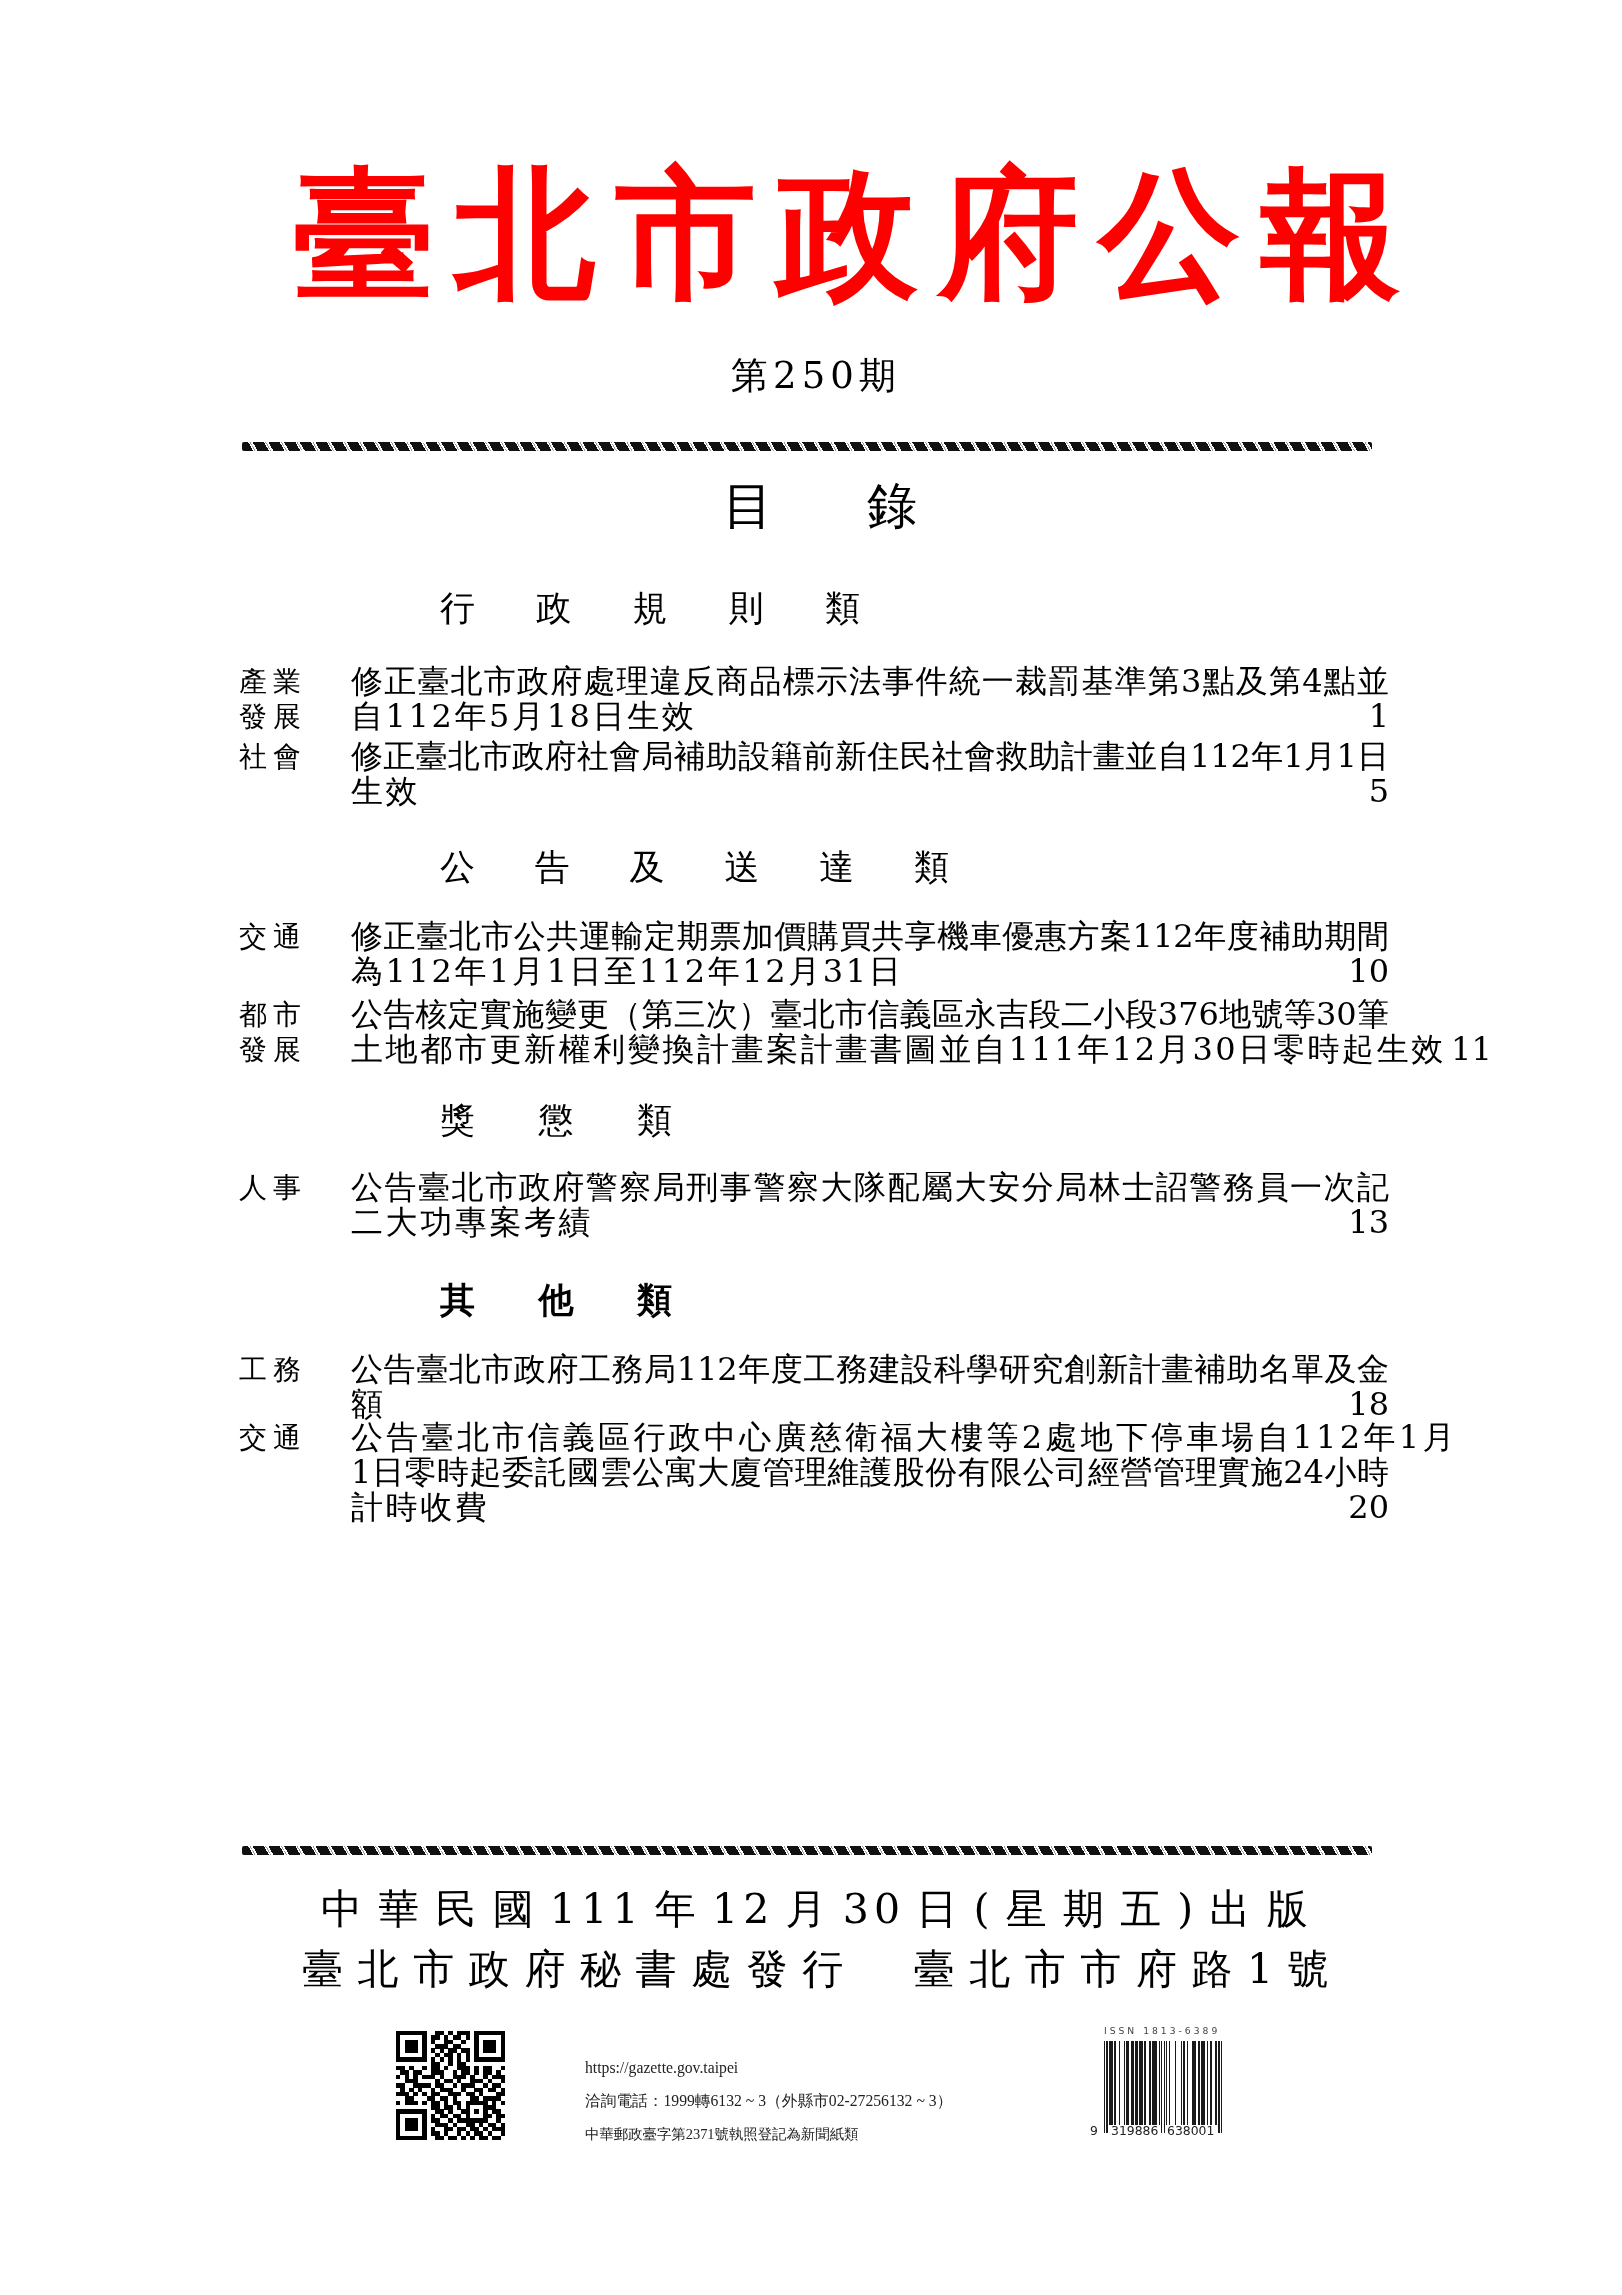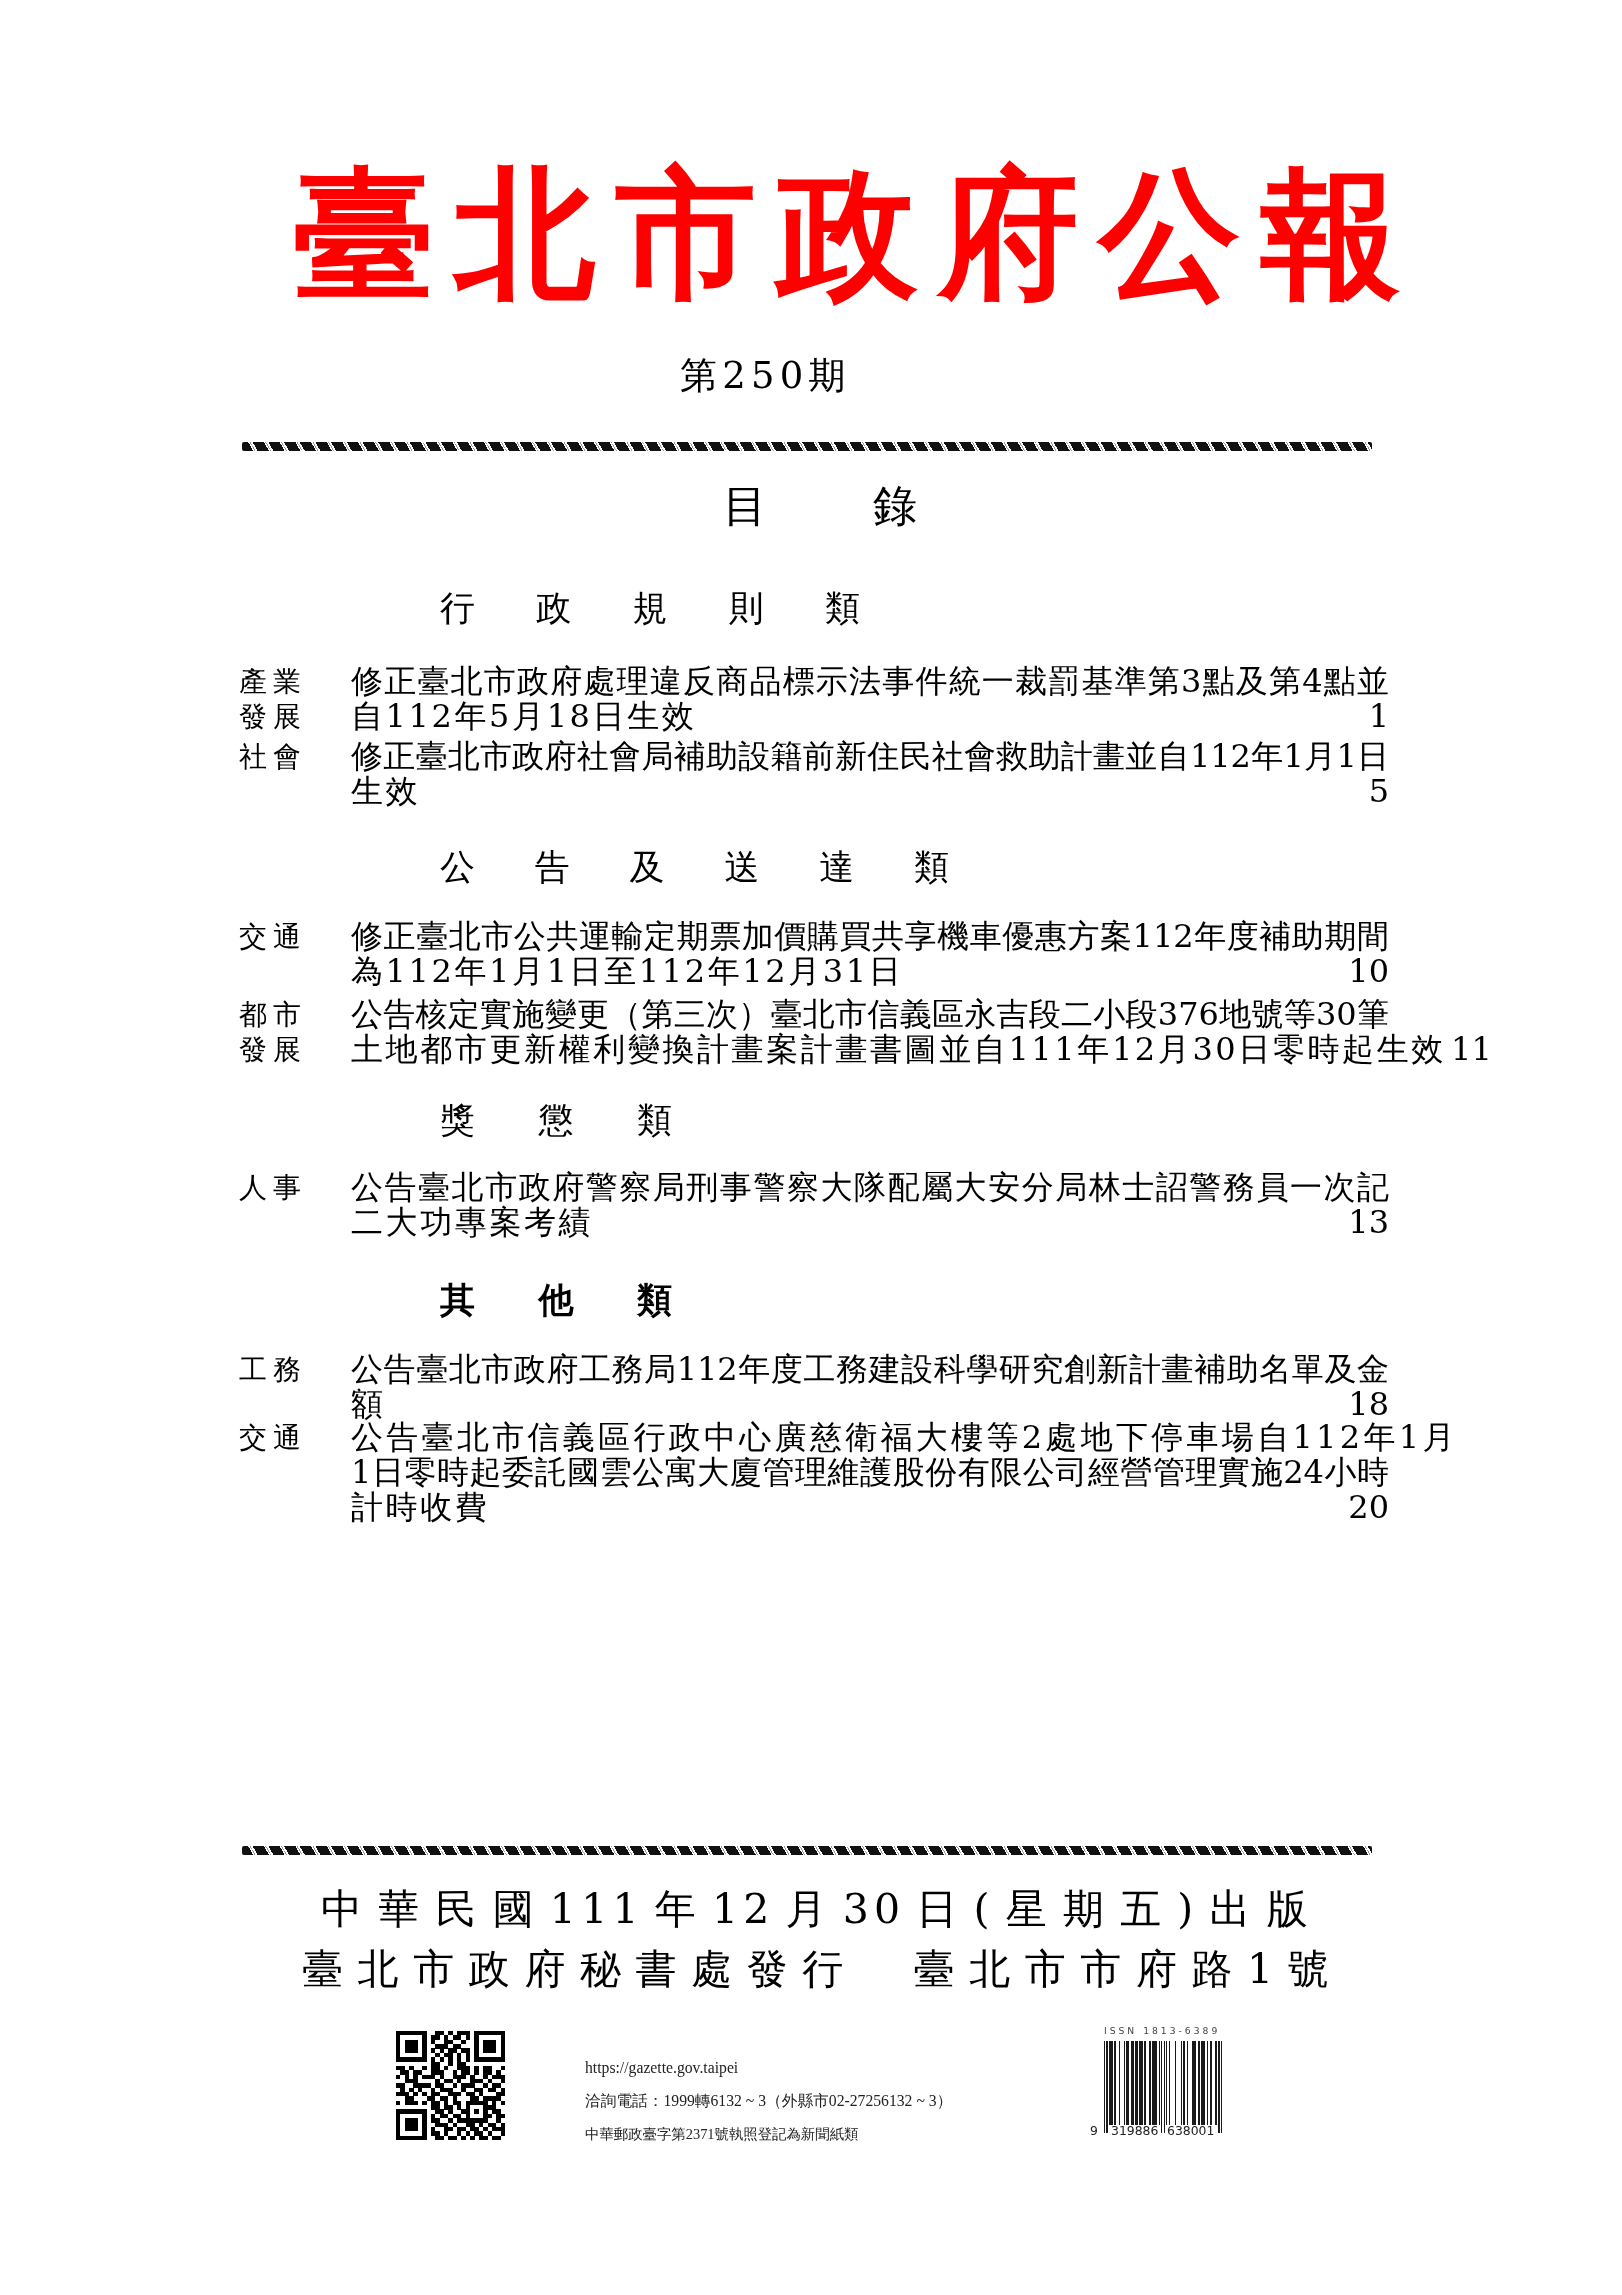--- a/index.html
+++ b/index.html
@@ -28,7 +28,7 @@
   }
   .issue {
     left: 680px; top: 353px; width: 272px;
-    text-align: left;
+    text-align: center;
     font-size: 37px; line-height: 46px;
     letter-spacing: 5.2px;
     white-space: nowrap;

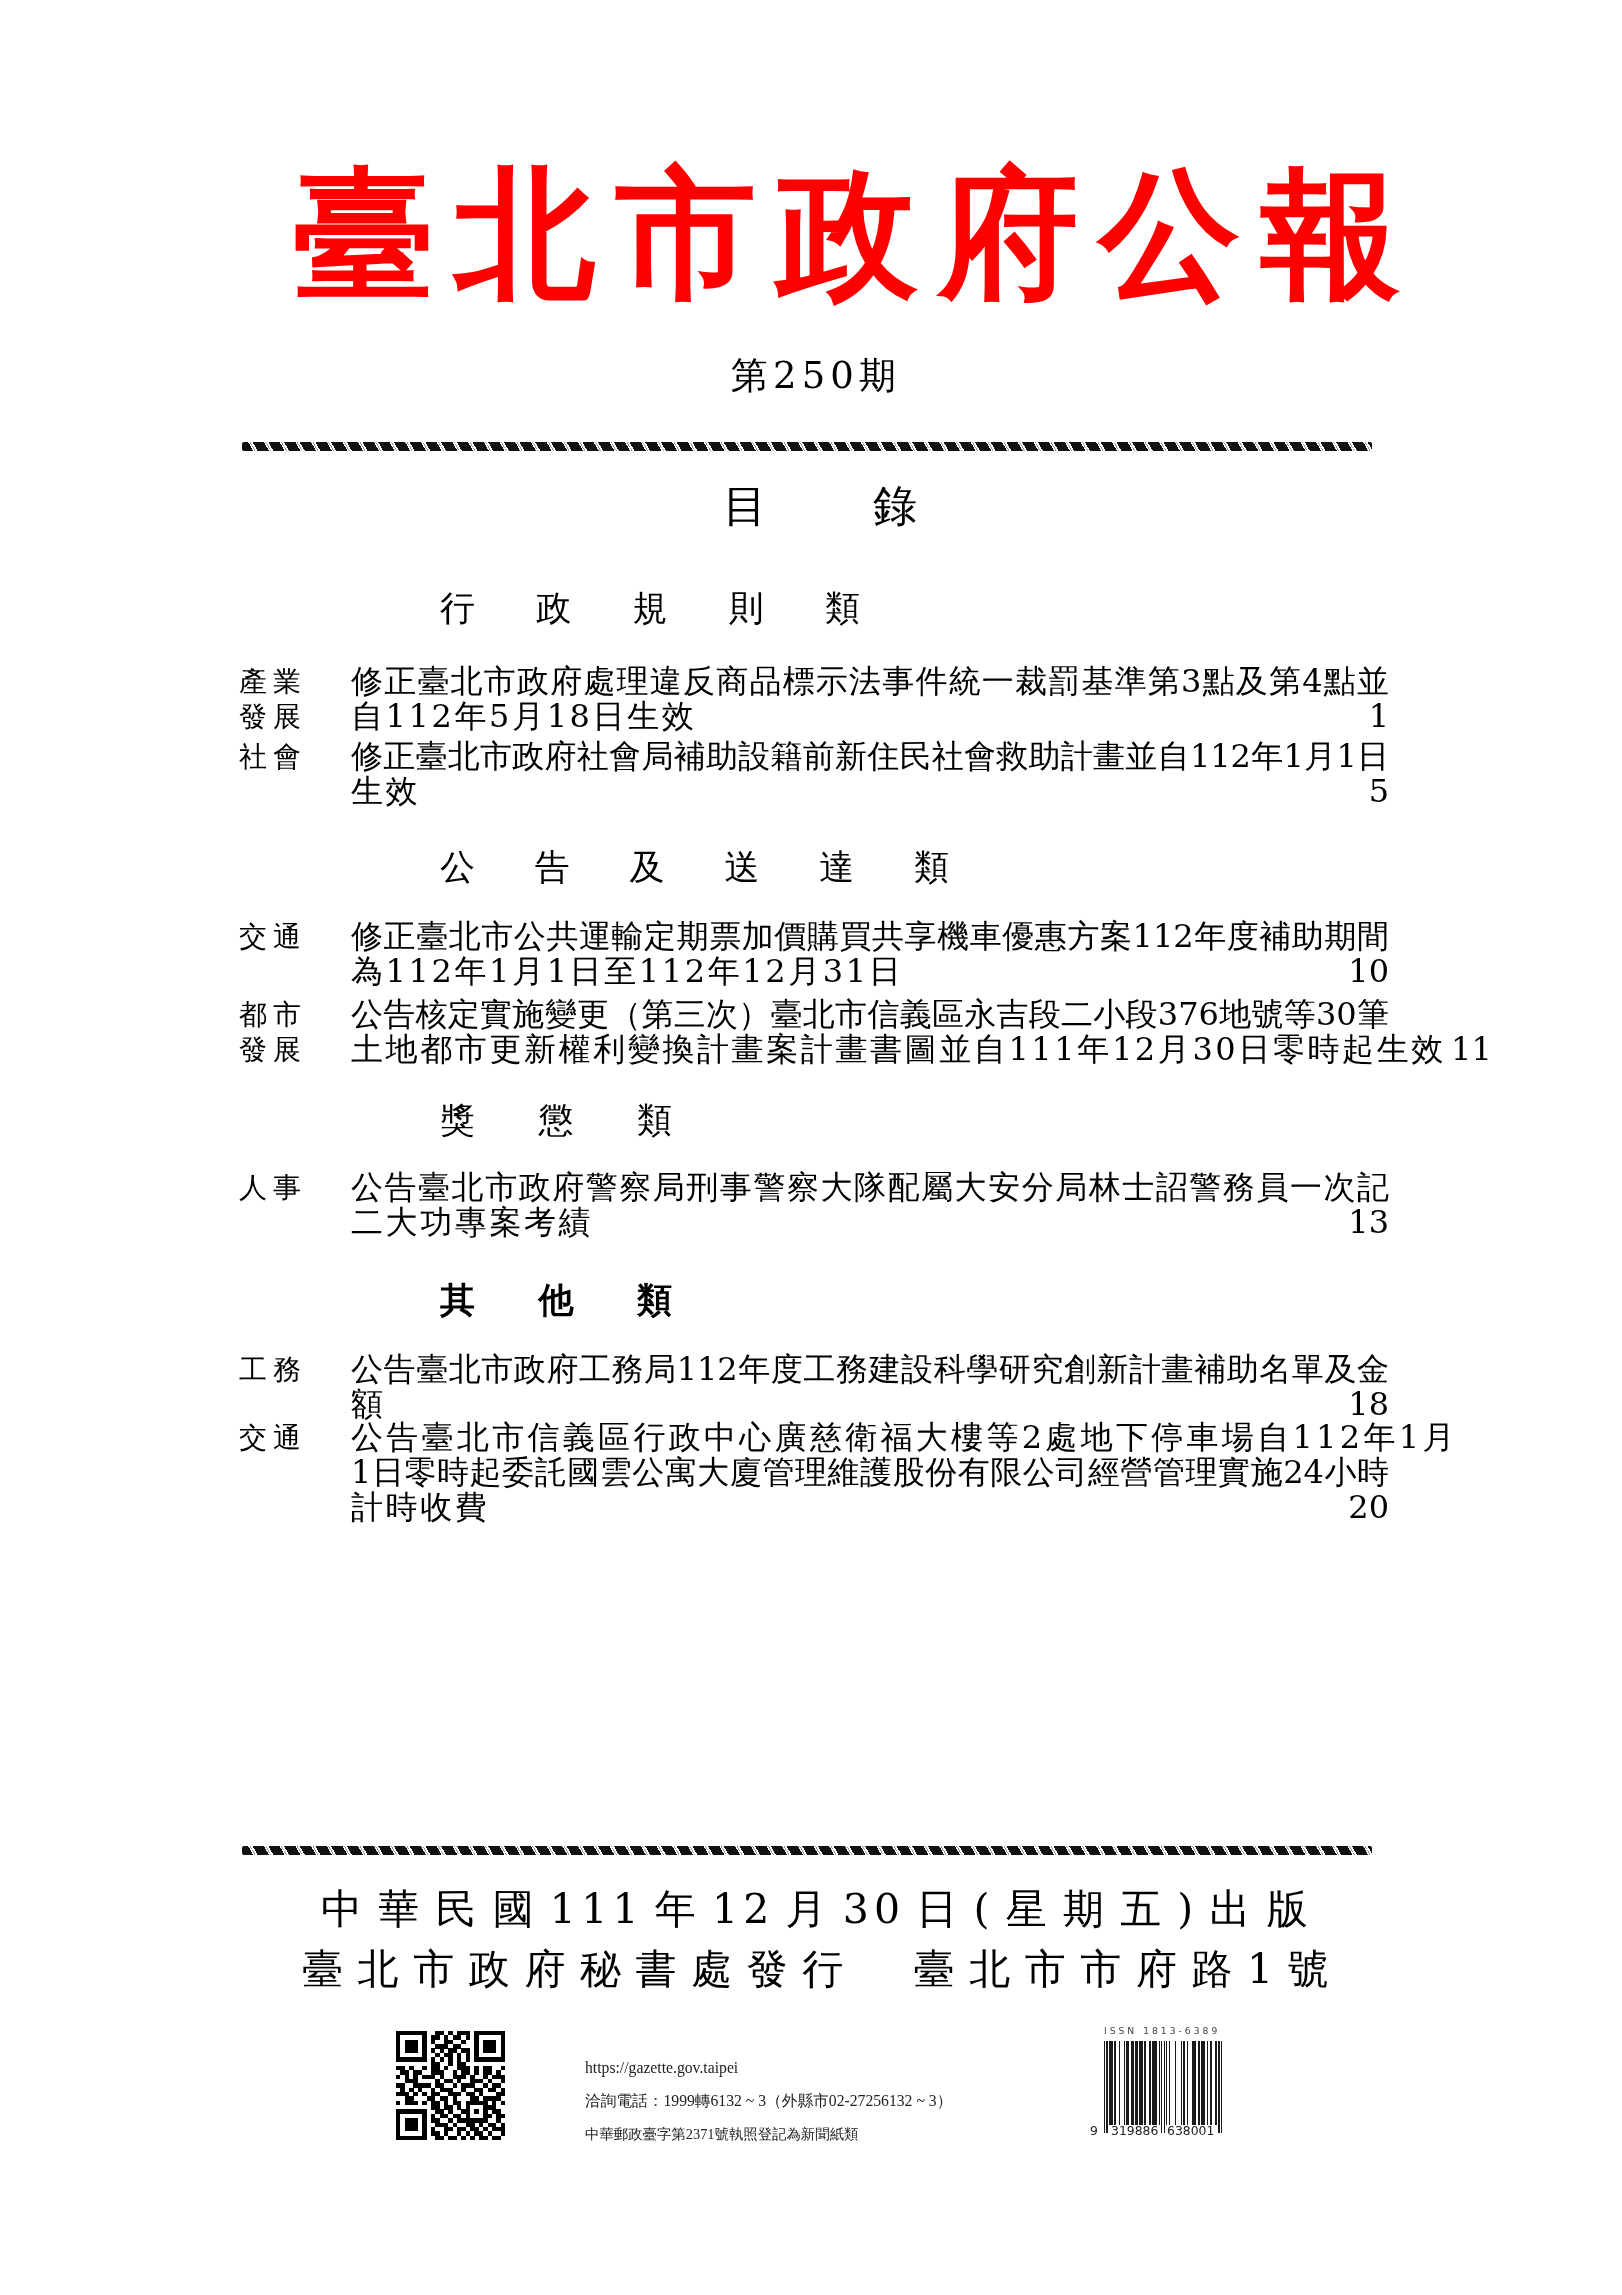--- a/index.html
+++ b/index.html
@@ -50,7 +50,7 @@
   
   .toc-heading {
     left: 723px; top: 480px; width: 194px;
-    font-size: 44px; line-height: 52px;
+    font-size: 50px; line-height: 52px;
     text-align: justify; text-align-last: justify;
     white-space: nowrap;
   }

